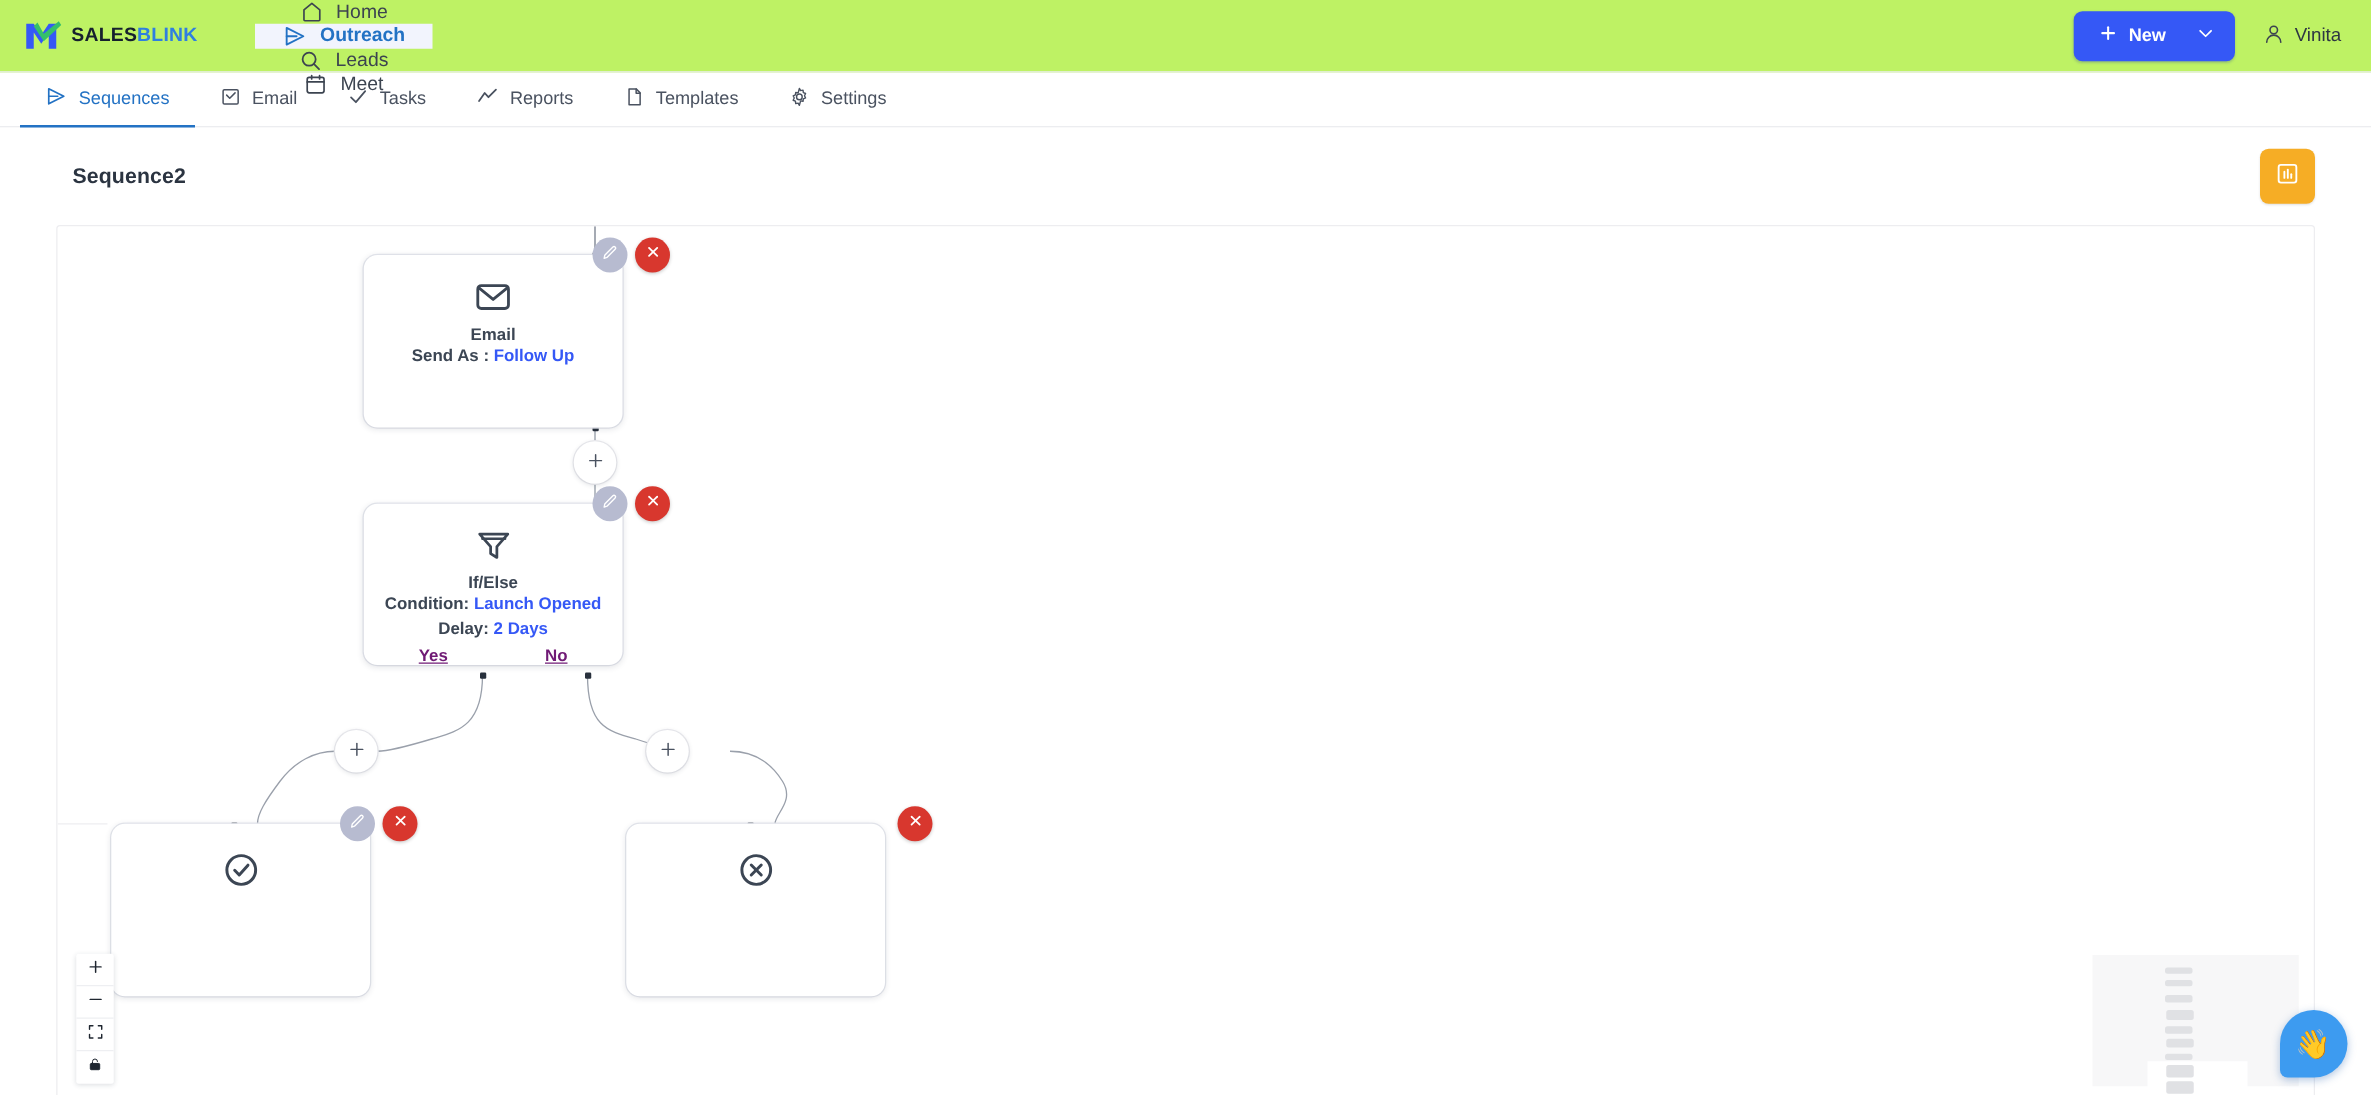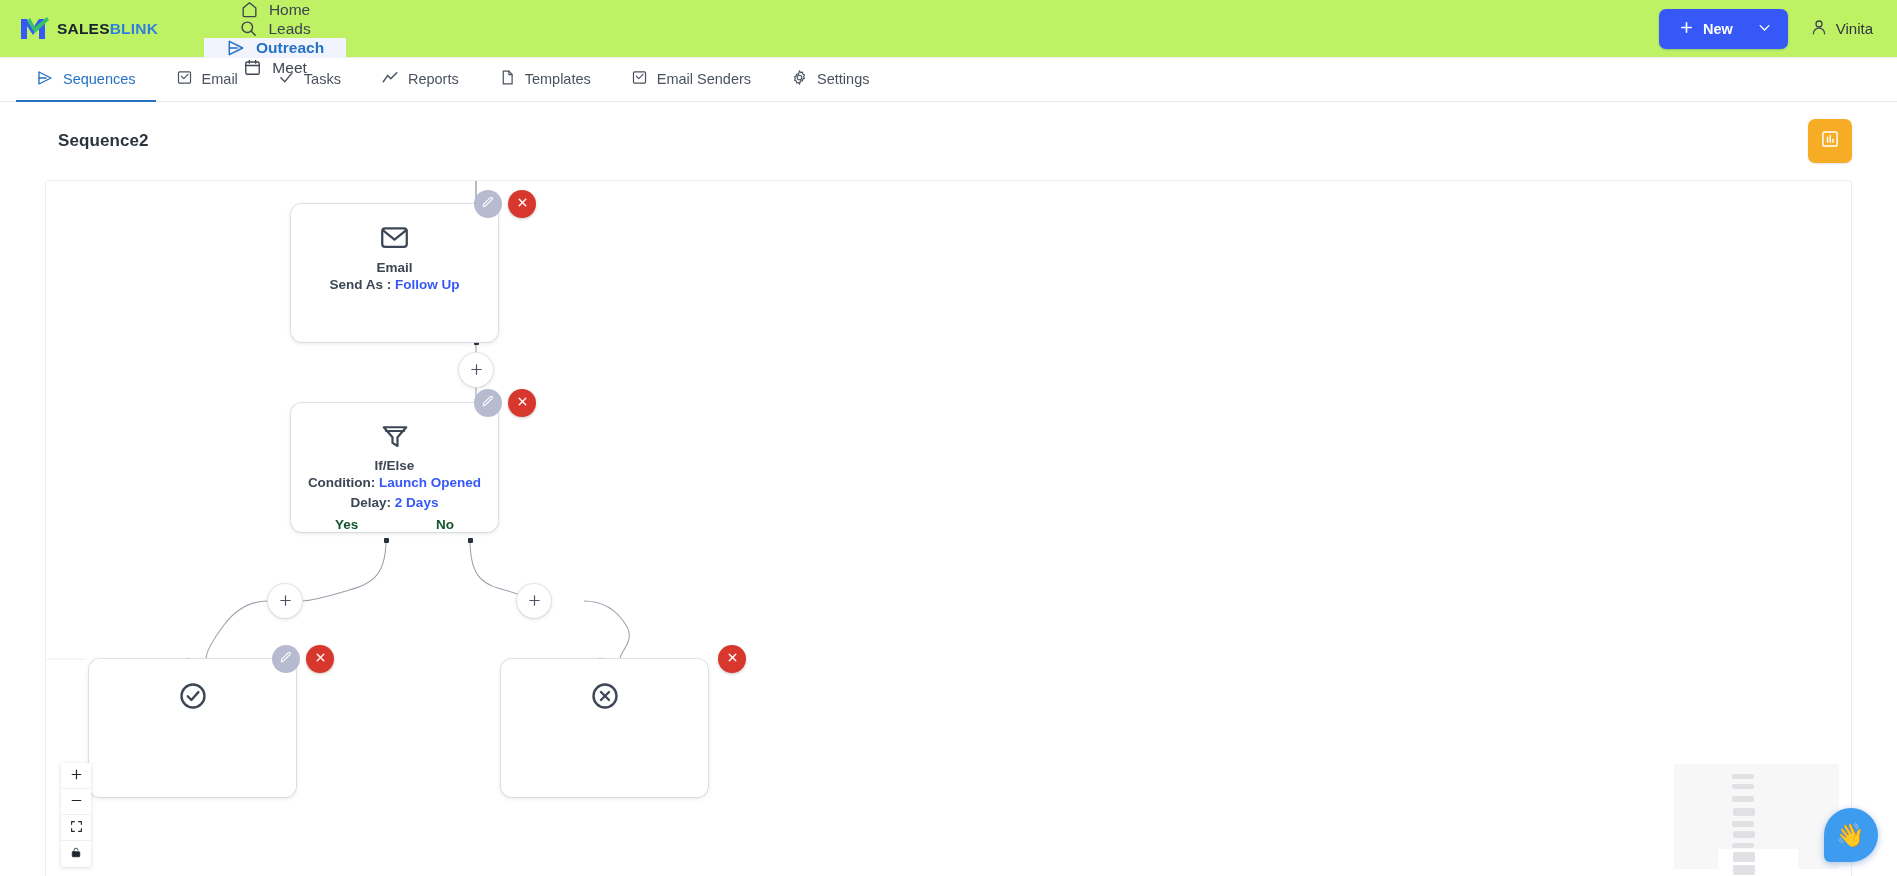--- a/index.html
+++ b/index.html
@@ -246,6 +246,16 @@
       <span>Home</span>
     </div>
 
+    <div class="nav-item active">
+      <span>
+        <svg width="20" height="20" viewBox="0 0 24 24" fill="none" stroke="#2372c4" stroke-width="1.8" stroke-linecap="round" stroke-linejoin="round">
+            <path d="M4 4 L20 12 L4 20 Z"></path>
+            <path d="M4 12 L13.5 12"></path>
+          </svg>
+      </span>
+      <span>Outreach</span>
+    </div>
+
     <div class="nav-item">
       <span>
         <svg width="19" height="19" viewBox="0 0 24 24" fill="none" stroke="#3c4450" stroke-width="1.8" stroke-linecap="round">
@@ -254,16 +264,6 @@
           </svg>
       </span>
       <span>Leads</span>
-    </div>
-
-    <div class="nav-item active">
-      <span>
-        <svg width="20" height="20" viewBox="0 0 24 24" fill="none" stroke="#2372c4" stroke-width="1.8" stroke-linecap="round" stroke-linejoin="round">
-            <path d="M4 4 L20 12 L4 20 Z"></path>
-            <path d="M4 12 L13.5 12"></path>
-          </svg>
-      </span>
-      <span>Outreach</span>
     </div>
 
     <div class="nav-item">

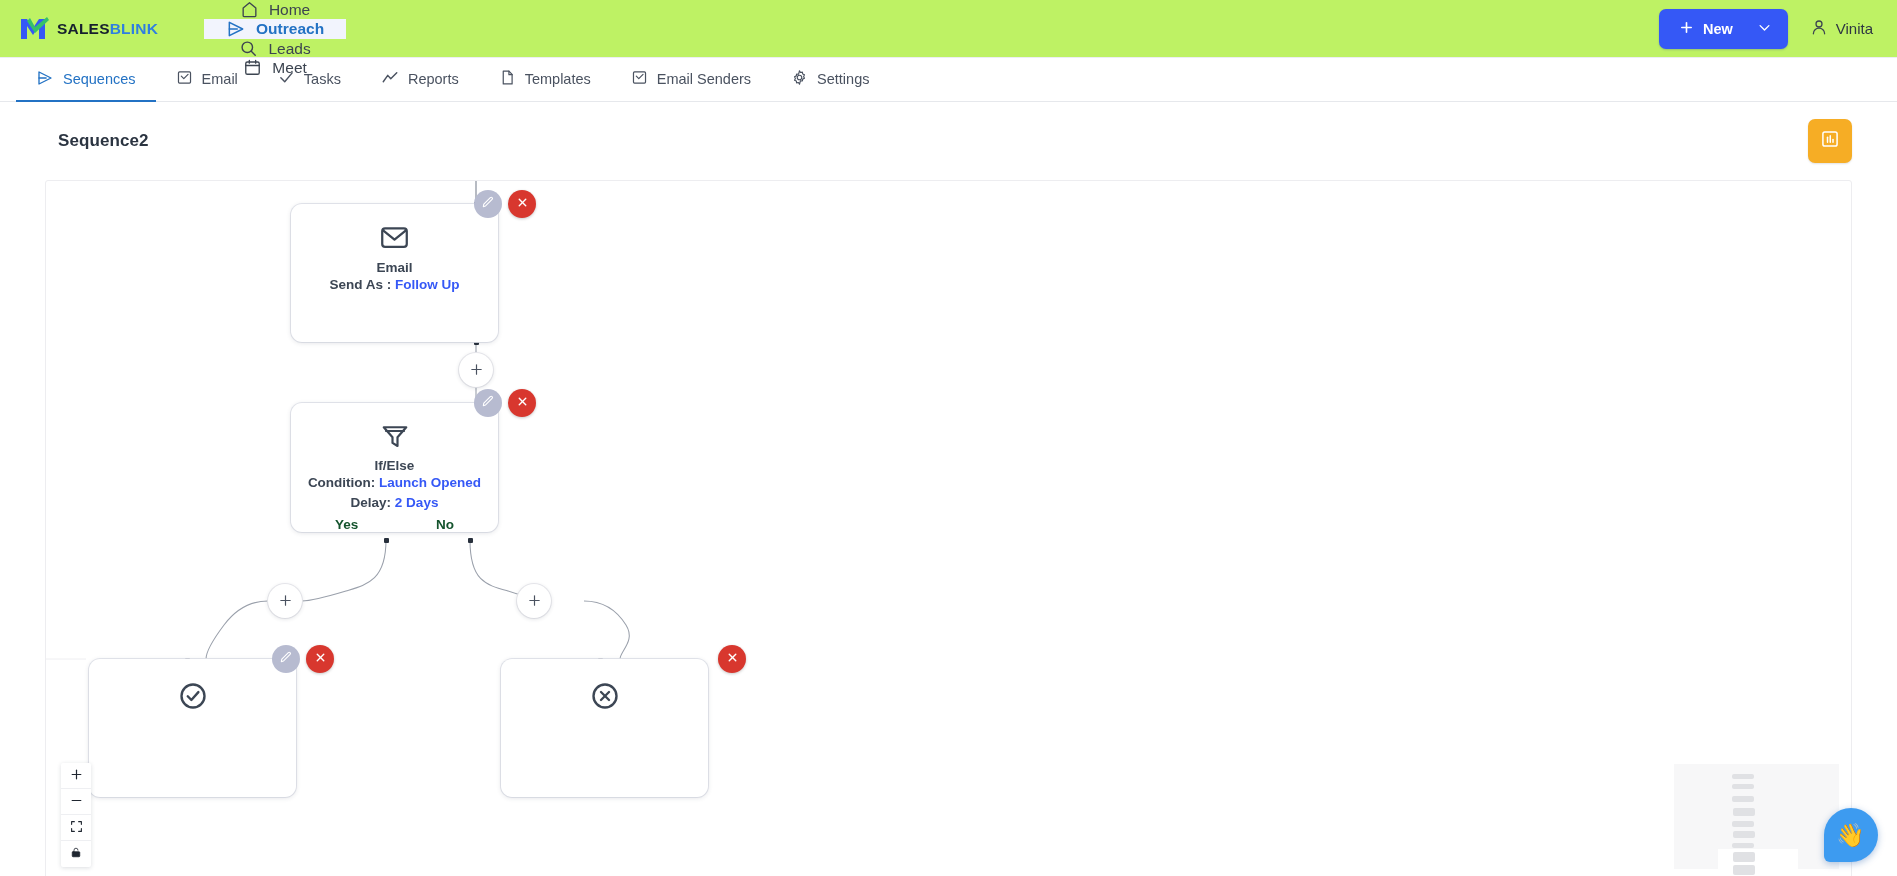--- a/index.html
+++ b/index.html
@@ -360,15 +360,6 @@
     <span>Templates</span>
   </div>
 
-  <div class="sub-item">
-    <span>
-      <svg width="17" height="17" viewBox="0 0 24 24" fill="none" stroke="#4a5260" stroke-width="1.7" stroke-linecap="round" stroke-linejoin="round">
-          <rect x="3.5" y="4" width="17" height="16" rx="1.5"></rect>
-          <polyline points="7.5,10 11,13.5 17,7.5"></polyline>
-        </svg>
-    </span>
-    <span>Email Senders</span>
-  </div>
 
   <div class="sub-item">
     <span>

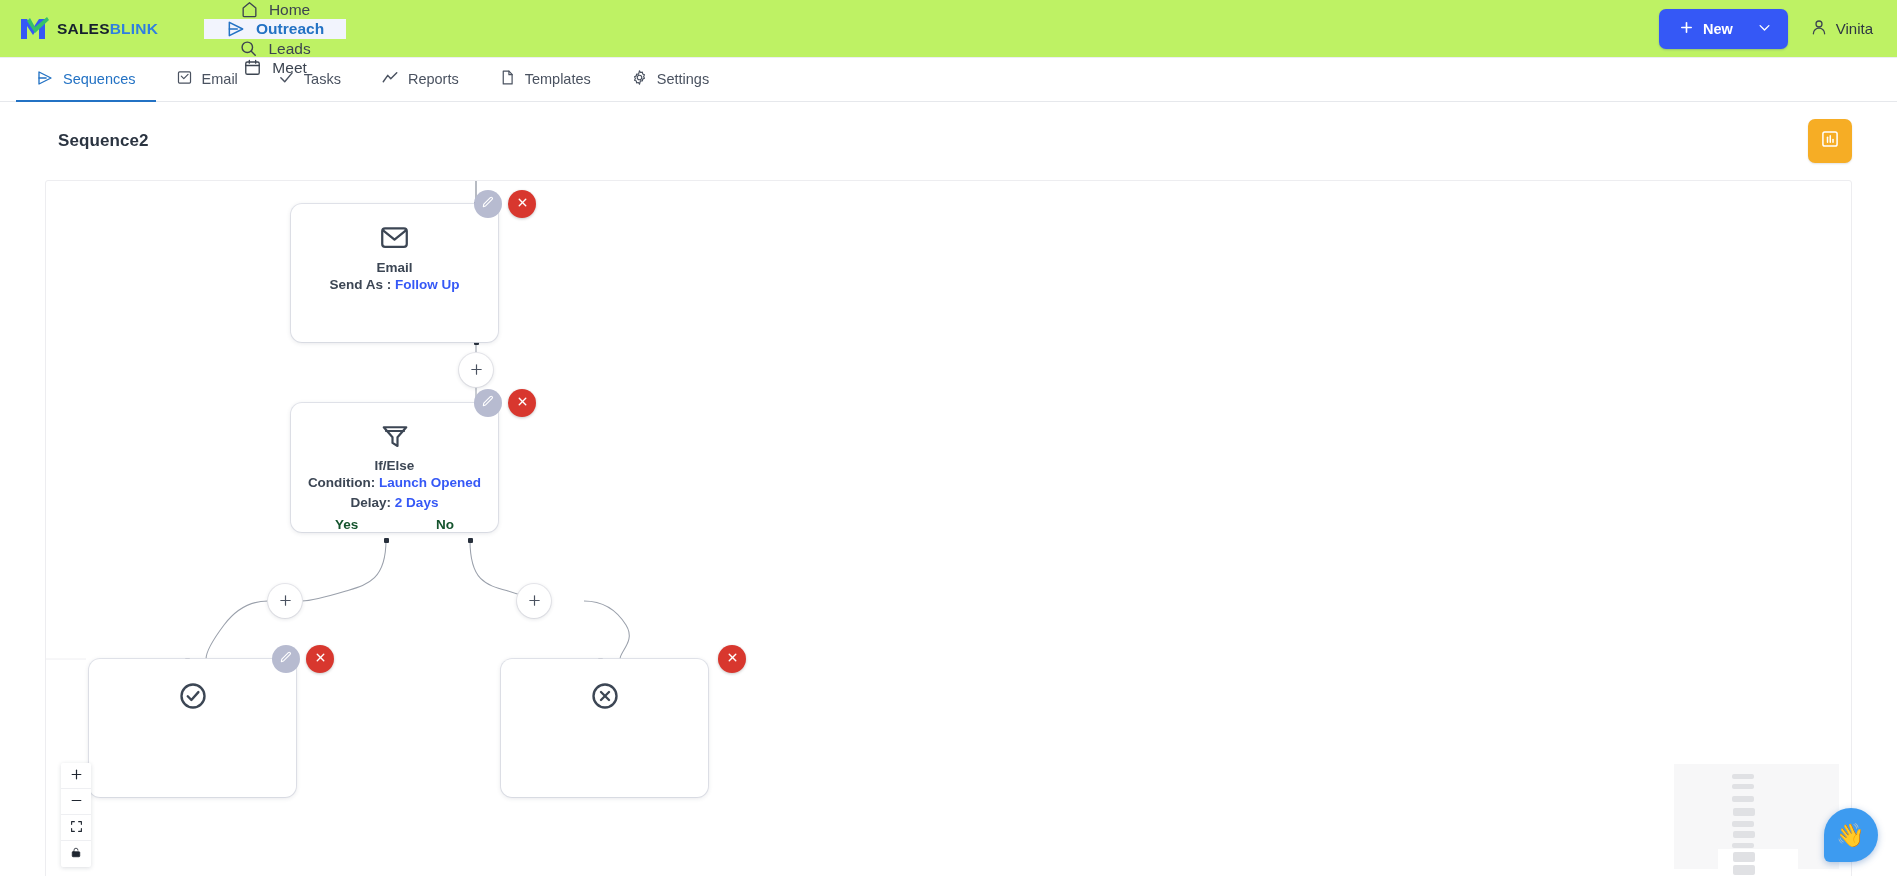--- a/index.html
+++ b/index.html
@@ -156,8 +156,9 @@
   .node-line .v { color:#3558f6; }
   .branch-row {
     display:flex; justify-content:space-between;
-    font-size: 13.5px; font-weight:700; color:#14532d;
+    font-size: 13.5px; font-weight:700; color:#701a75;
     padding: 4px 44px 0 44px;
+    text-decoration: underline;
   }
 
   .node-btns { position:absolute; top:-14px; display:flex; gap:6px; }

